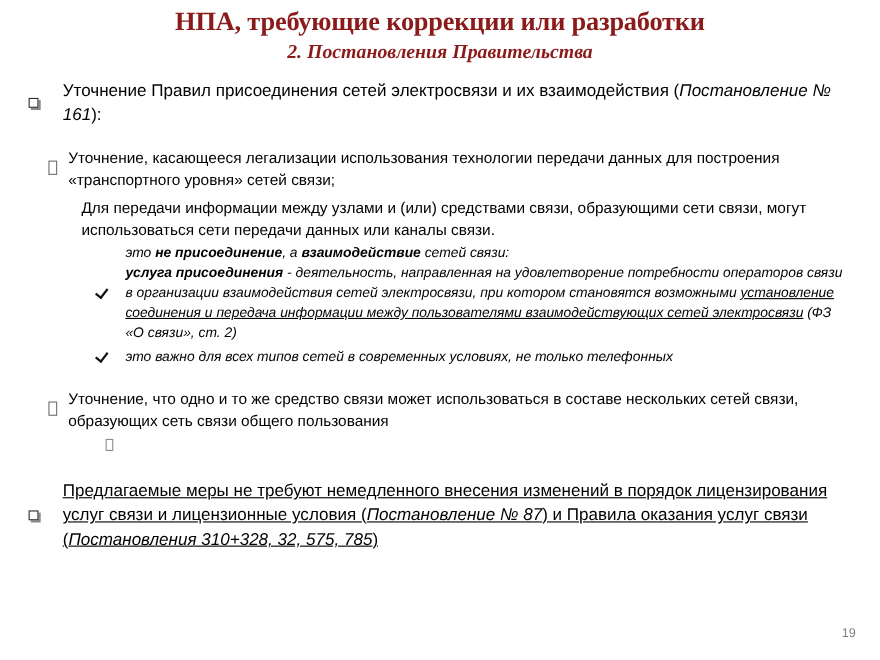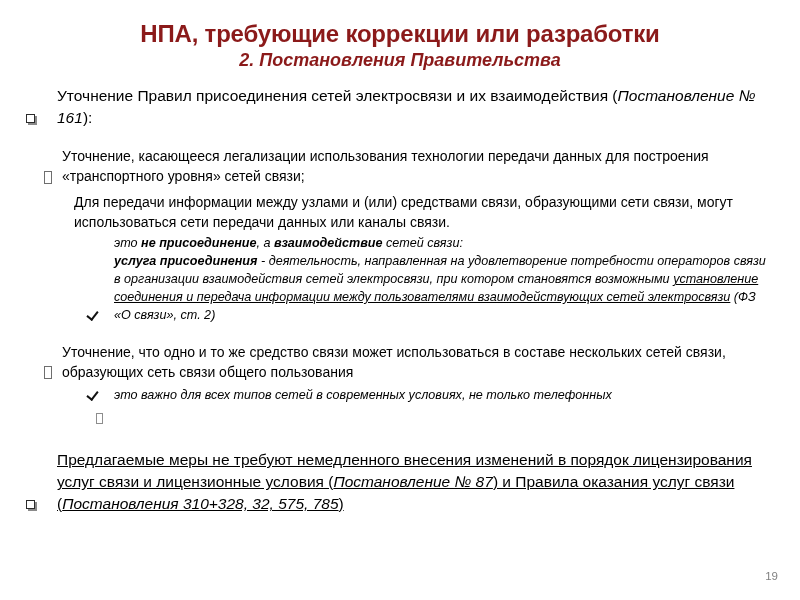--- a/index.html
+++ b/index.html
@@ -19,7 +19,8 @@
   
   .slide-title {
     text-align: center;
-    padding-top: 20px;
+    padding-top: 7px;
+    font-family: Liberation Serif, serif;
   }
   .title-line1 {
     font-size: 24px;

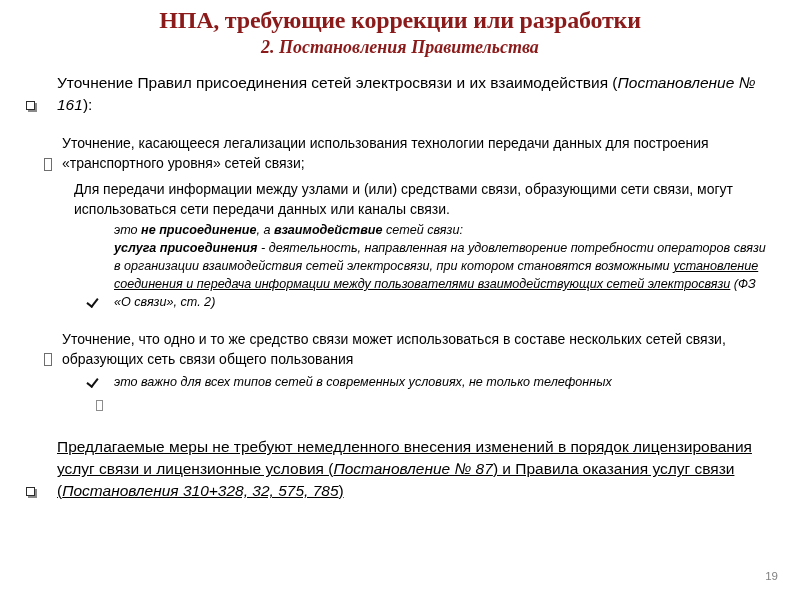--- a/index.html
+++ b/index.html
@@ -46,7 +46,7 @@
 
   .blk {
     display: flex;
-    align-items: flex-end;
+    align-items: center;
   }
 
   .marker {

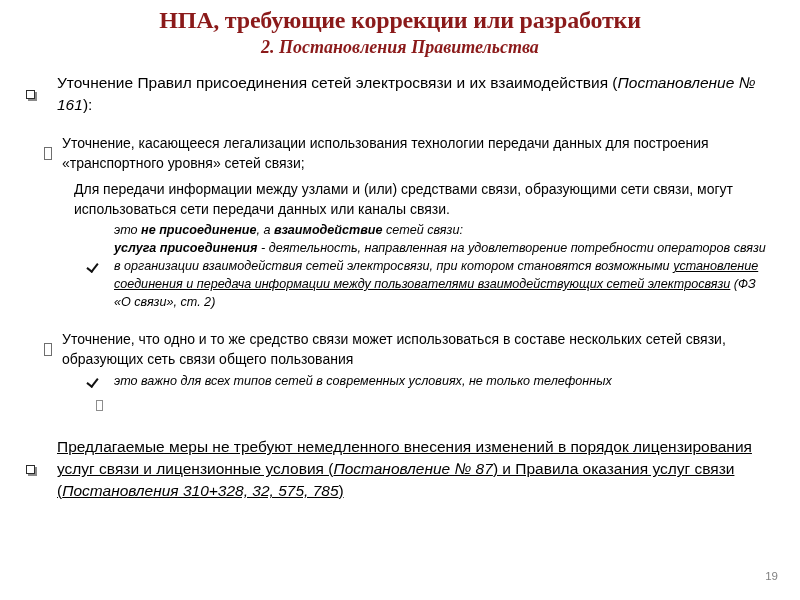--- a/index.html
+++ b/index.html
@@ -218,16 +218,16 @@
     <div class="content"><span>это </span><span class="bi">не присоединение</span><span>, а </span><span class="bi">взаимодействие</span><span> сетей связи:</span><br><span class="bi">услуга присоединения</span><span> - деятельность, направленная на удовлетворение потребности операторов связи в организации взаимодействия сетей электросвязи, при котором становятся возможными </span><span class="u">установление соединения и передача информации между пользователями взаимодействующих сетей электросвязи</span><span> (ФЗ «О связи», ст. 2)</span></div>
   </div>
 
+  <div class="blk lvl3">
+    <span class="marker"><span class="check"></span></span>
+    <div class="content">это важно для всех типов сетей в современных условиях, не только телефонных</div>
+  </div>
+
   <div class="blk lvl2">
     <span class="marker"><span class="tofu"></span></span>
     <div class="content">Уточнение, что одно и то же средство связи может использоваться в составе нескольких сетей связи, образующих сеть связи общего пользования</div>
   </div>
 
-  <div class="blk lvl3">
-    <span class="marker"><span class="check"></span></span>
-    <div class="content">это важно для всех типов сетей в современных условиях, не только телефонных</div>
-  </div>
-
   <div class="blk lvl4">
     <span class="marker"><span class="tofu-sm"></span></span>
   </div>

